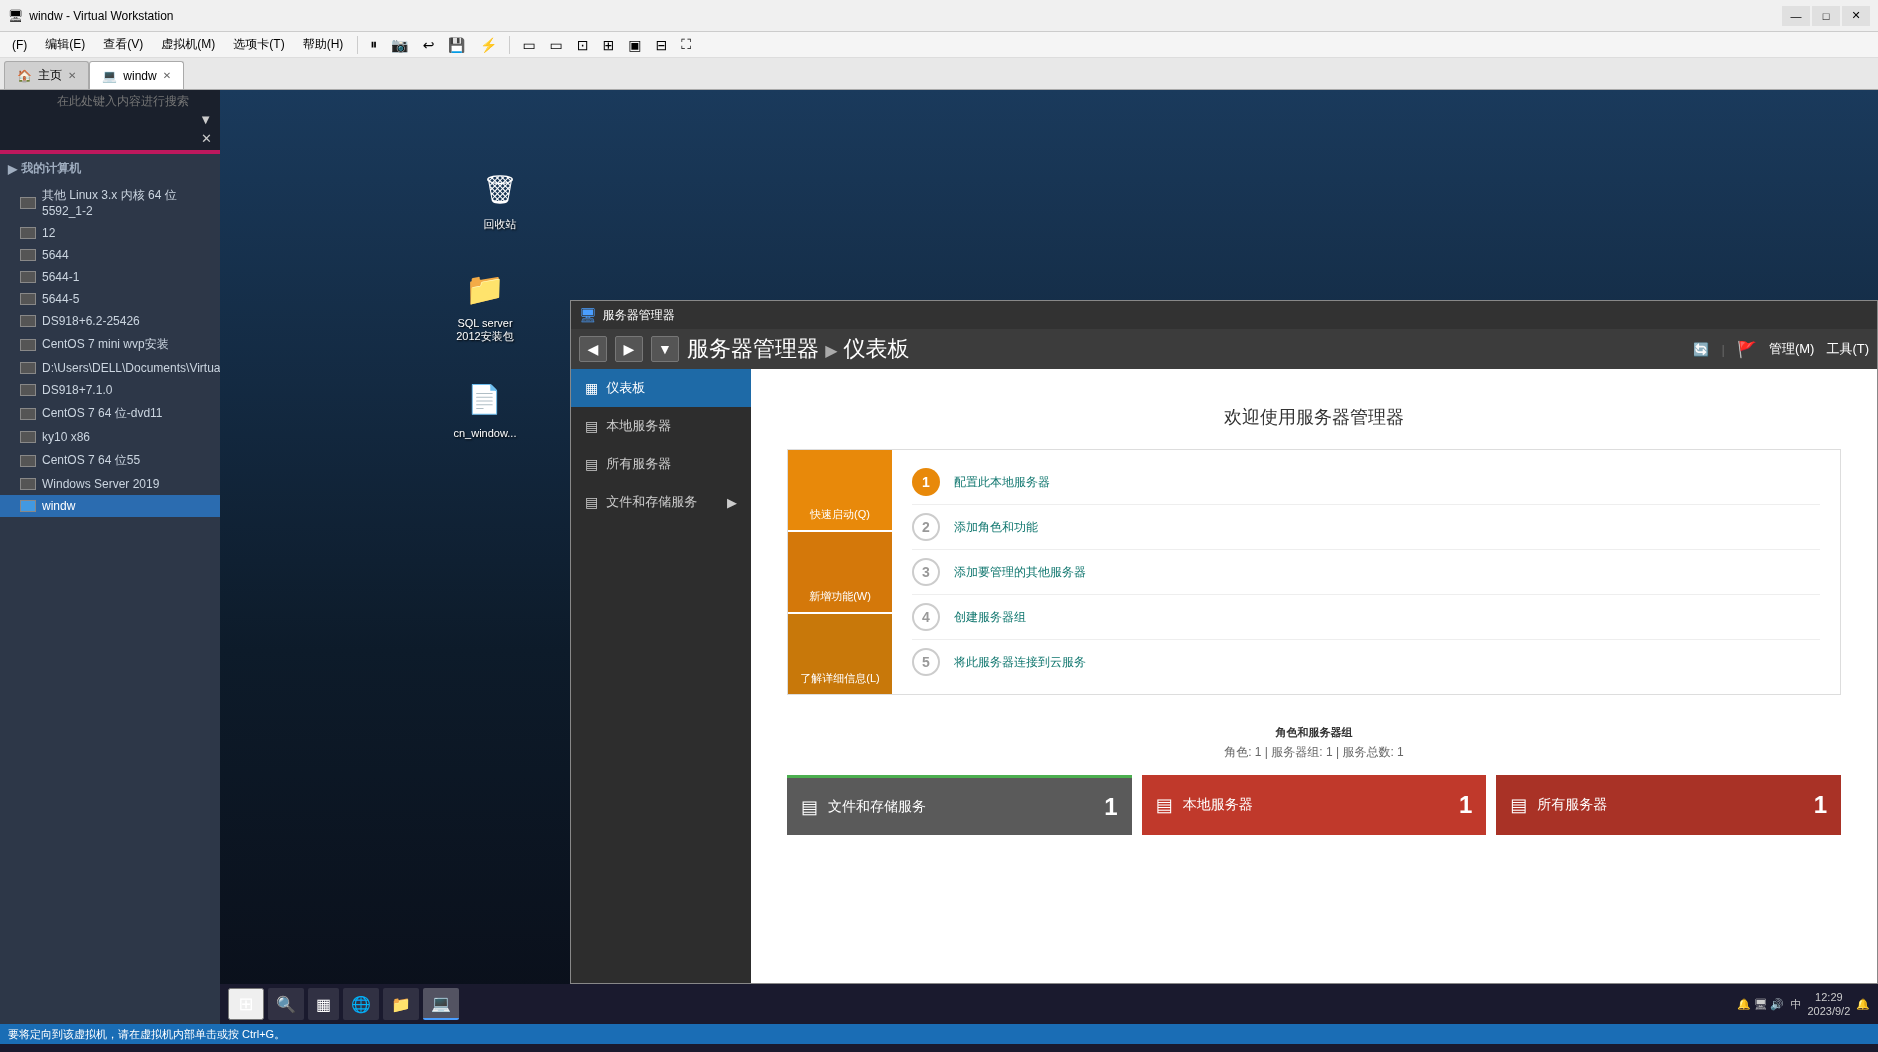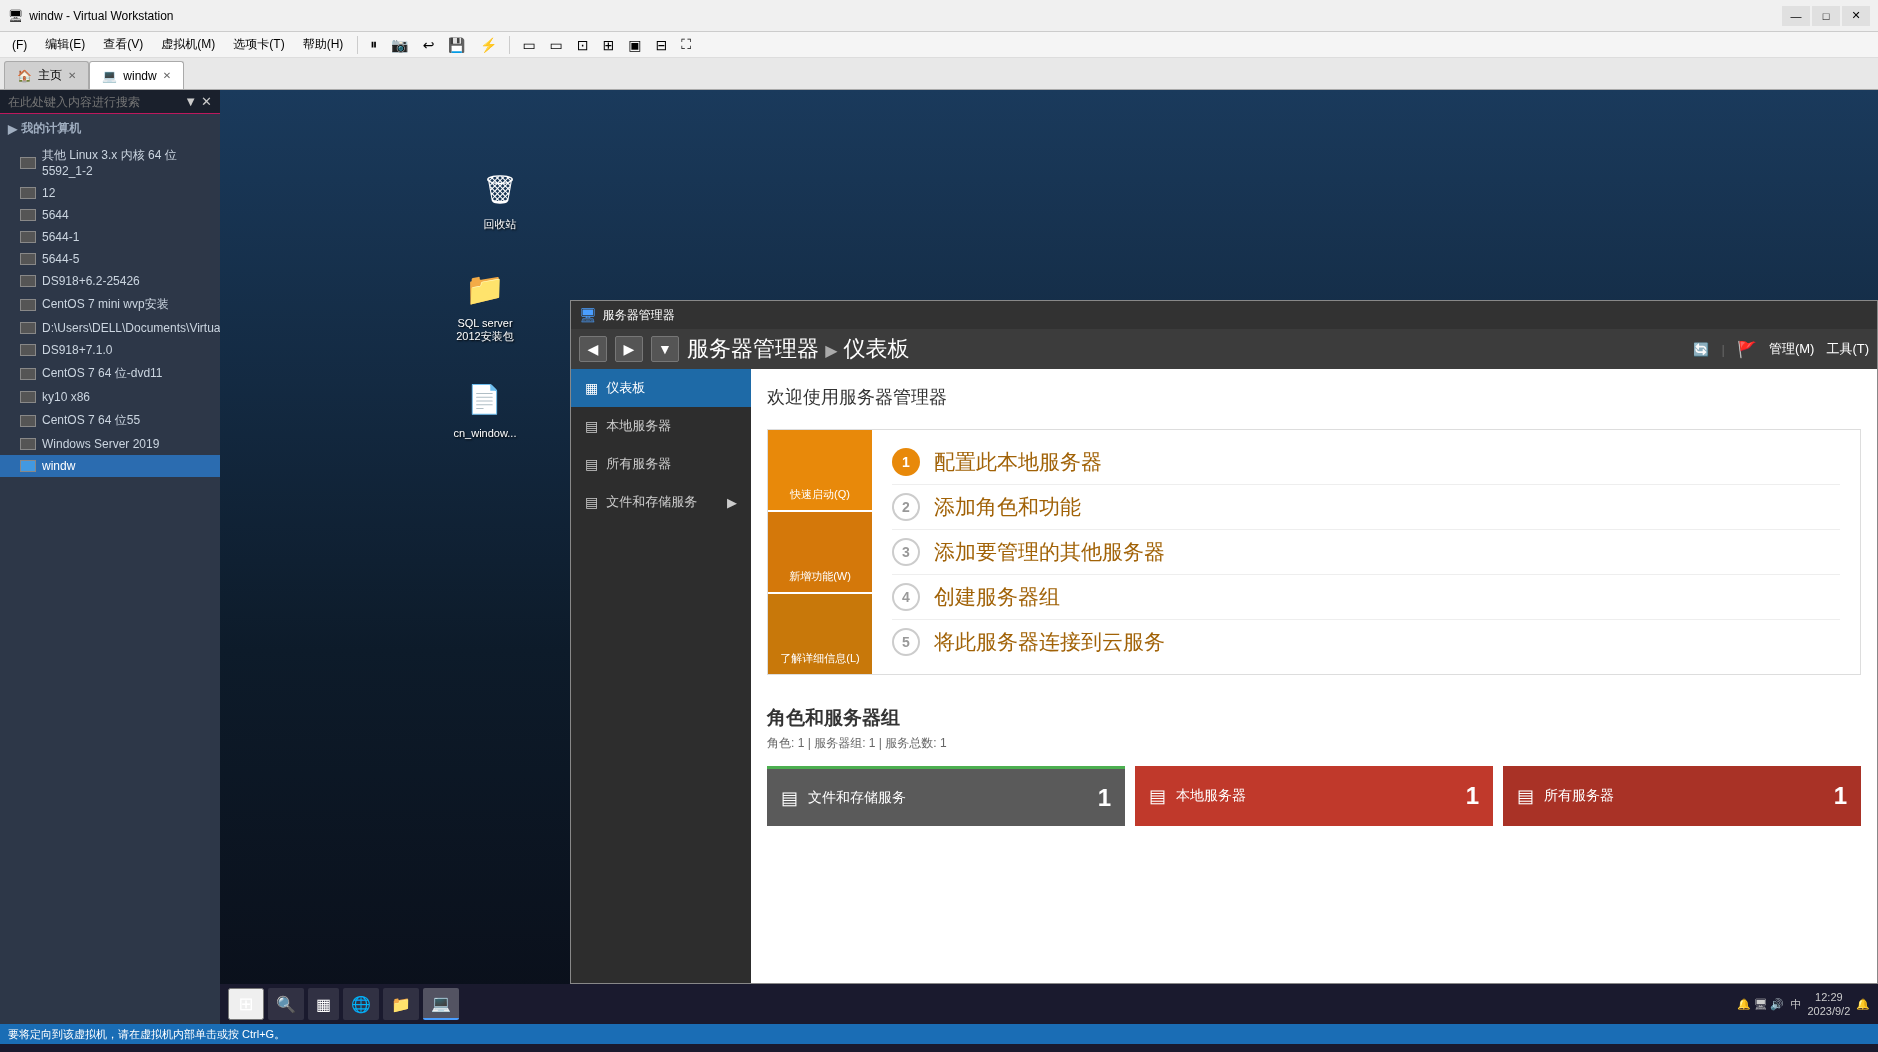--- a/index.html
+++ b/index.html
@@ -75,11 +75,12 @@
     }
     .vm-search {
       display: flex;
-      align-items: center;
+      align-items: flex-end;
       background: #1a202c;
-      border-bottom: 1px solid #be185d;
+      border-bottom: 4px solid #be185d;
       padding: 4px 8px;
       gap: 4px;
+      flex-direction: column;
     }
     .vm-search input {
       background: transparent;

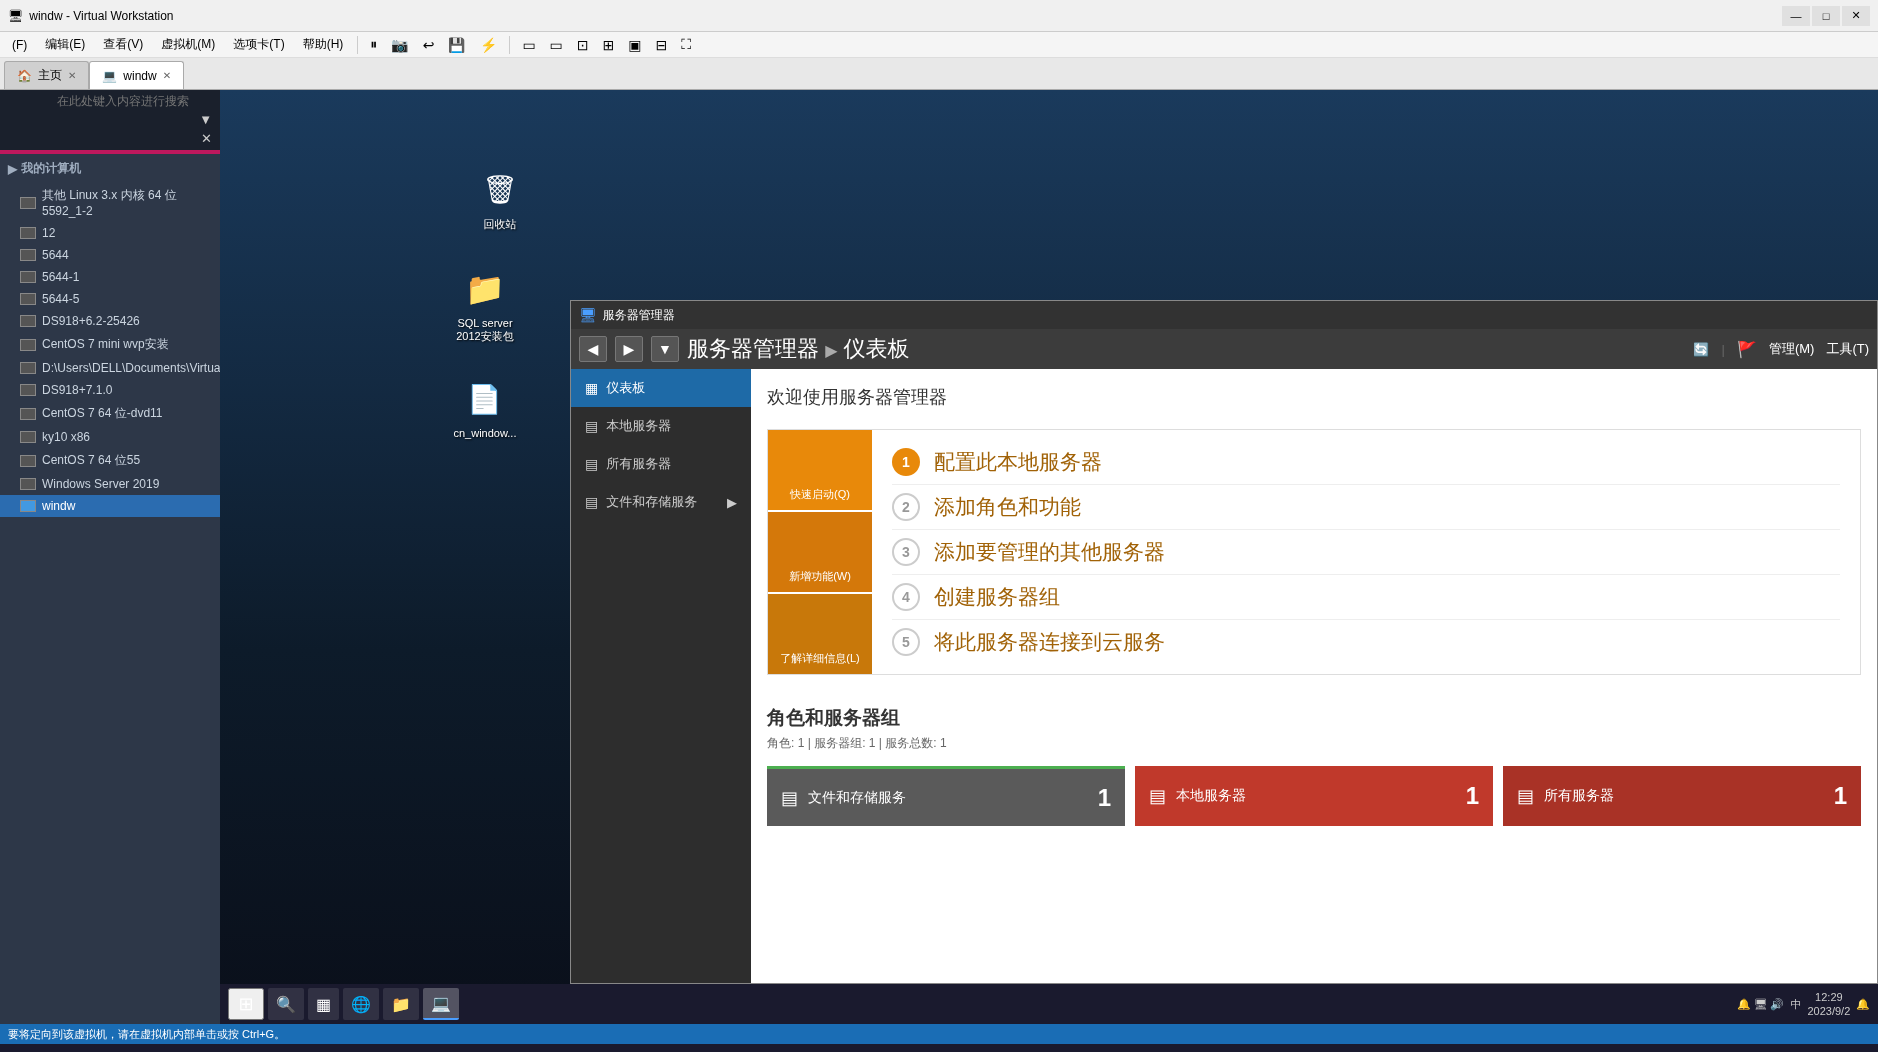--- a/index.html
+++ b/index.html
@@ -223,7 +223,8 @@
       flex: 1;
       background: white;
       overflow-y: auto;
-      padding: 16px;
+      padding: 36px;
+      text-align: center;
     }
     .sm-welcome-title {
       font-size: 18px;

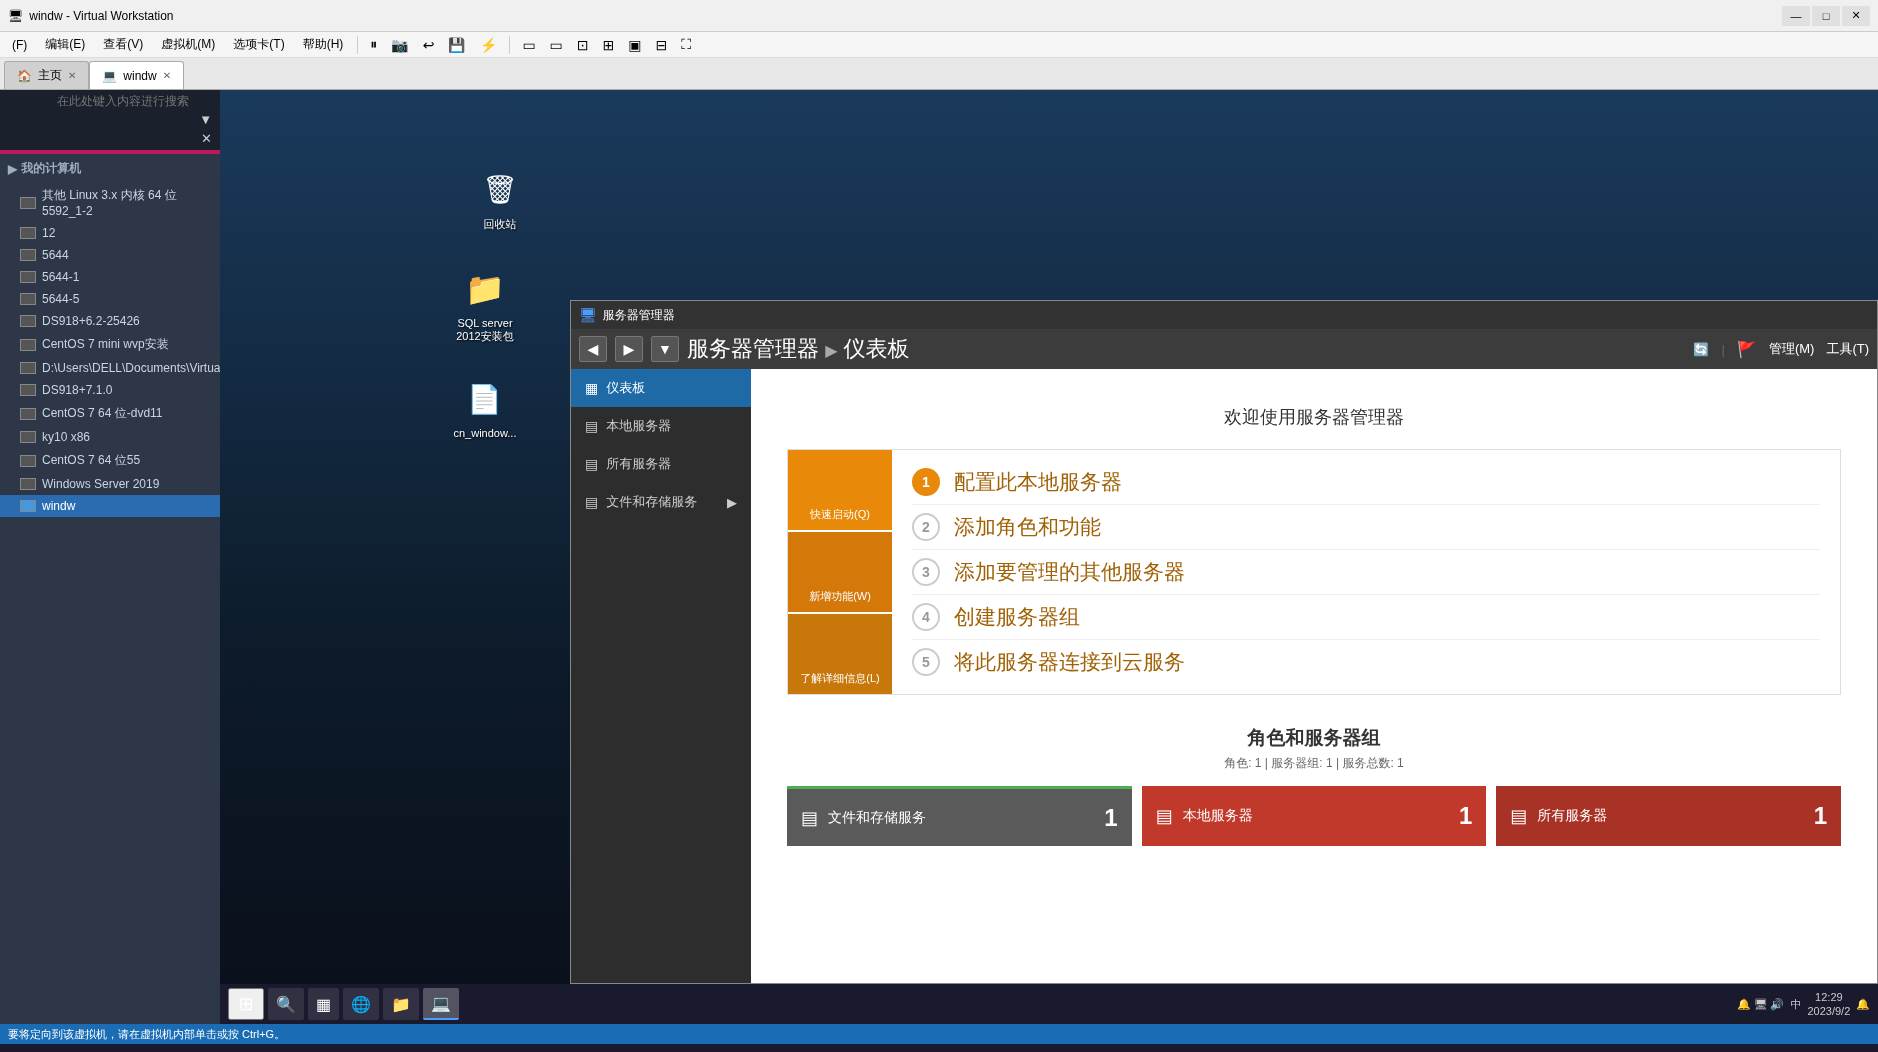--- a/index.html
+++ b/index.html
@@ -297,8 +297,8 @@
       border: 2px solid #ccc;
     }
     .qs-link {
-      color: #a16207;
-      font-size: 21px;
+      color: #0f766e;
+      font-size: 12px;
       cursor: pointer;
       text-decoration: none;
     }

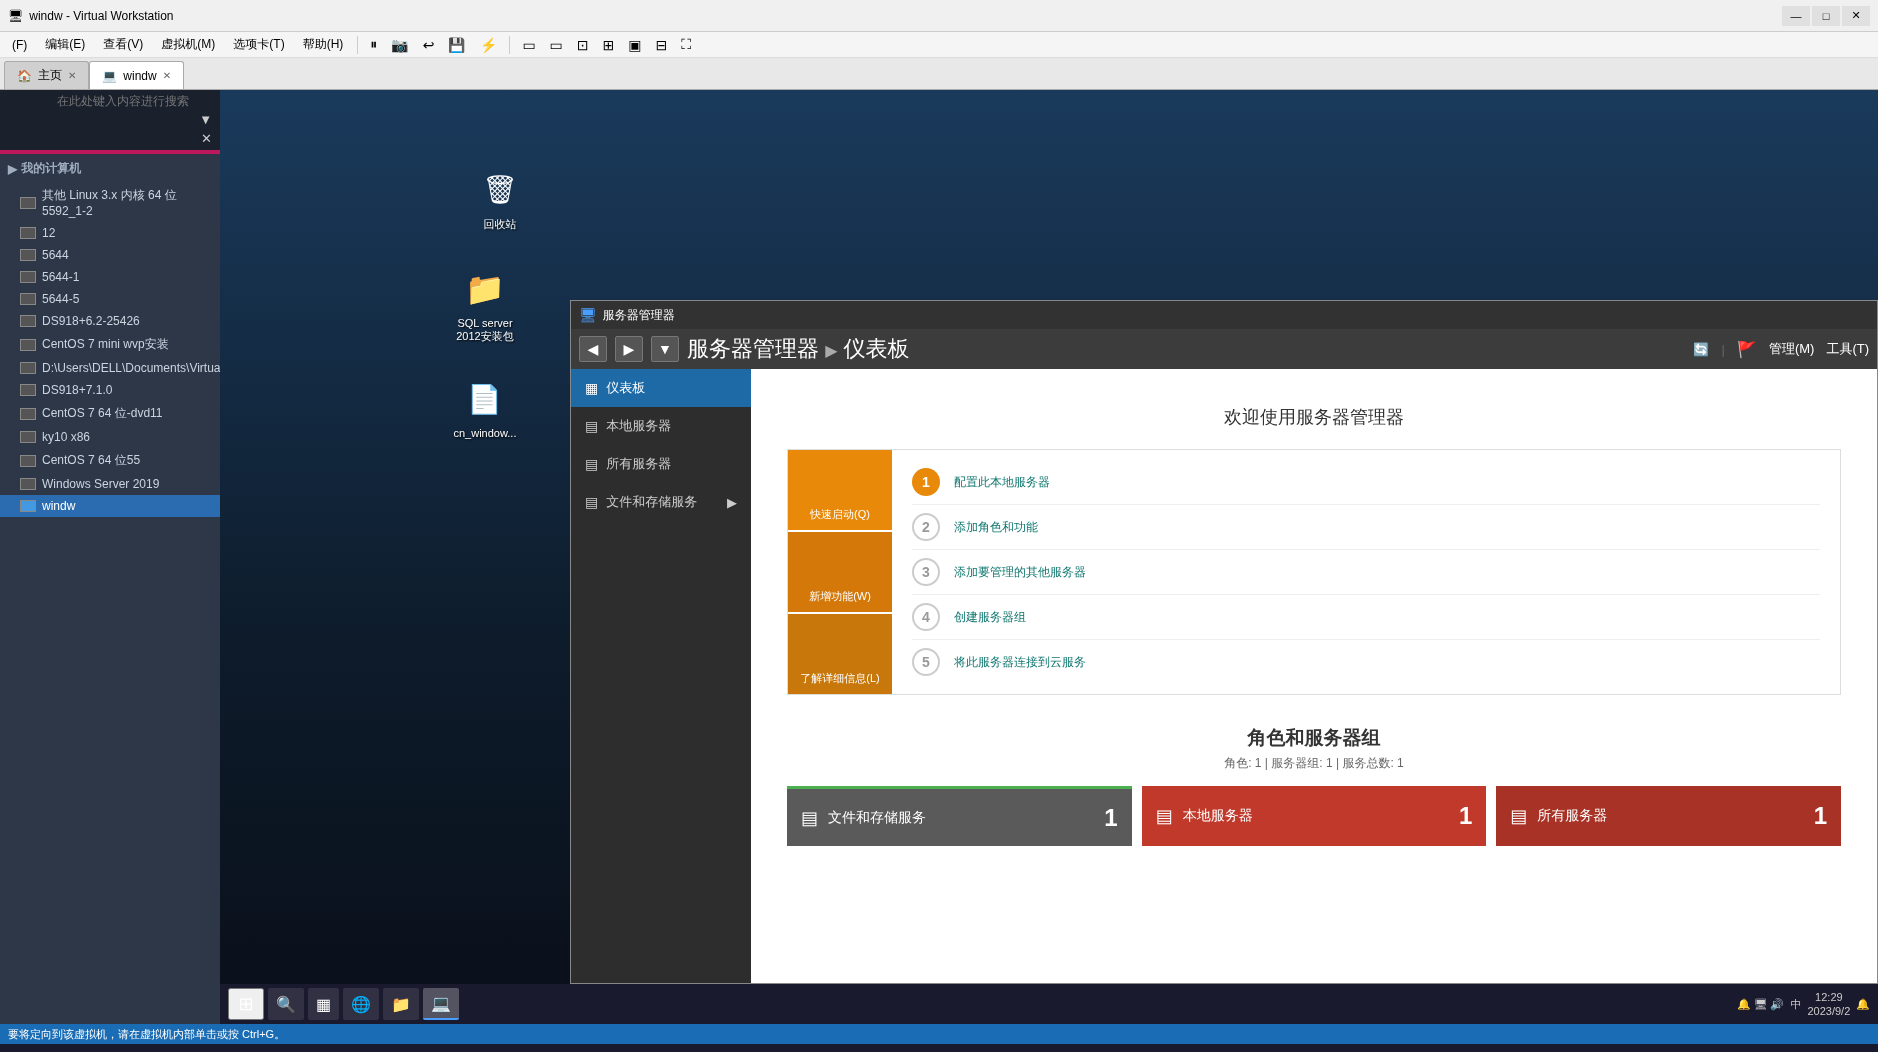--- a/index.html
+++ b/index.html
@@ -305,7 +305,7 @@
 
     
     .roles-section { margin-top: 20px; }
-    .roles-title { font-size: 19px; font-weight: bold; color: #333; margin-bottom: 4px; }
+    .roles-title { font-size: 11px; font-weight: bold; color: #333; margin-bottom: 4px; }
     .roles-subtitle { font-size: 12px; color: #666; margin-bottom: 14px; }
     .roles-cards { display: flex; gap: 10px; }
     .role-card {

